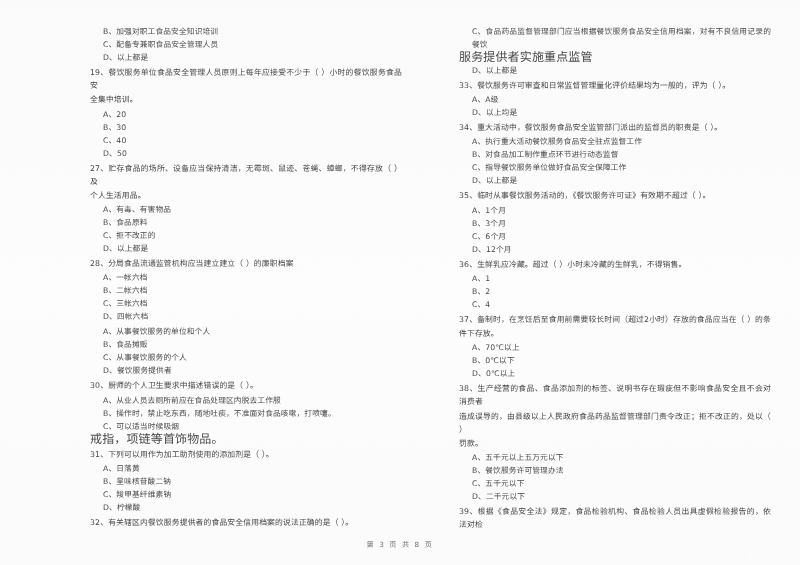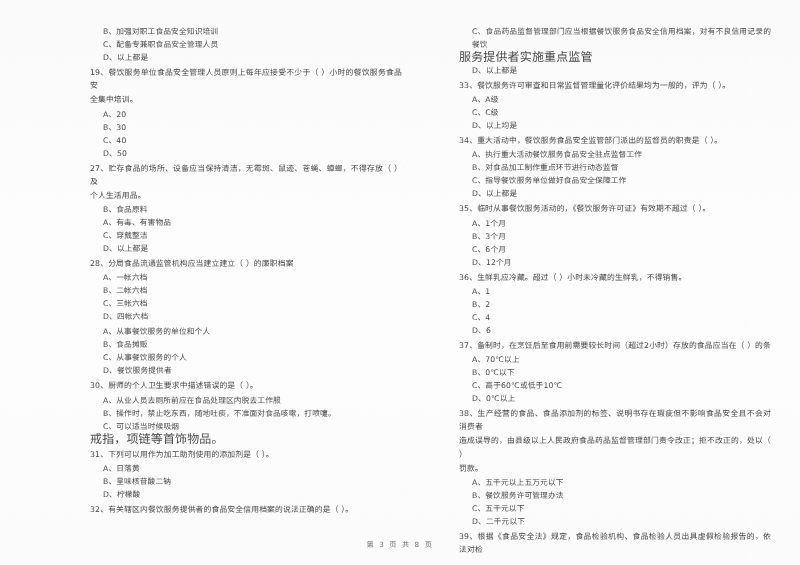--- a/index.html
+++ b/index.html
@@ -174,7 +174,6 @@
       <div class="q-block">
         <p class="q-stem">33、餐饮服务许可审查和日常监督管理量化评价结果均为一般的，评为（      ）。</p>
         <p class="opt">A、A级</p>
-        <p class="opt">C、C级</p>
         <p class="opt">D、以上均是</p>
       </div>
 

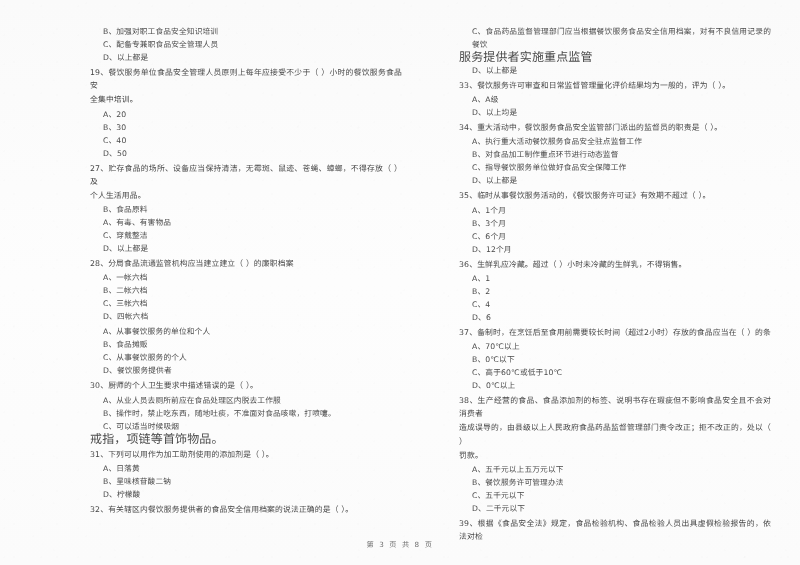--- a/index.html
+++ b/index.html
@@ -120,8 +120,8 @@
       <div class="q-block">
         <p class="q-stem">27、贮存食品的场所、设备应当保持清洁，无霉斑、鼠迹、苍蝇、蟑螂，不得存放（      ）及</p>
         <p class="q-stem">个人生活用品。</p>
+        <p class="opt">A、有毒、有害物品</p>
         <p class="opt">B、食品原料</p>
-        <p class="opt">A、有毒、有害物品</p>
         <p class="opt">C、穿戴整洁</p>
         <p class="opt">D、以上都是</p>
       </div>

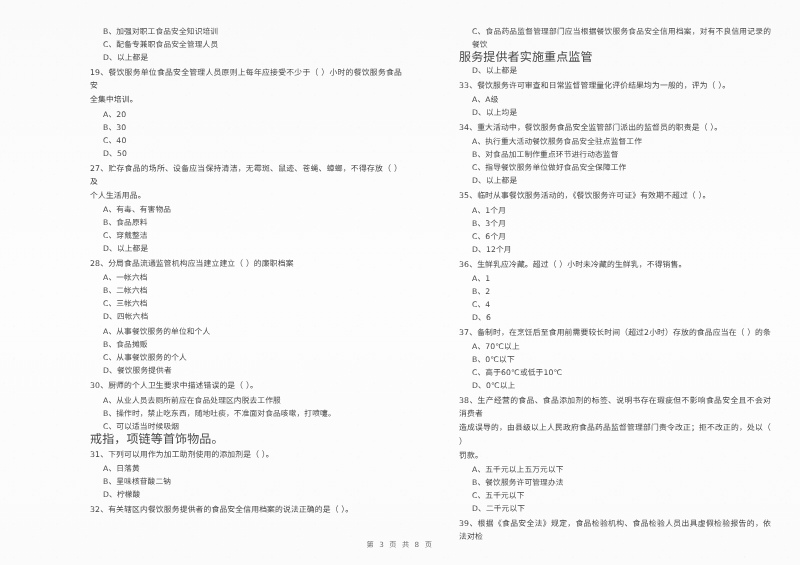--- a/index.html
+++ b/index.html
@@ -122,7 +122,7 @@
         <p class="q-stem">个人生活用品。</p>
         <p class="opt">A、有毒、有害物品</p>
         <p class="opt">B、食品原料</p>
-        <p class="opt">C、穿戴整洁</p>
+        <p class="opt">C、拒不改正的</p>
         <p class="opt">D、以上都是</p>
       </div>
 

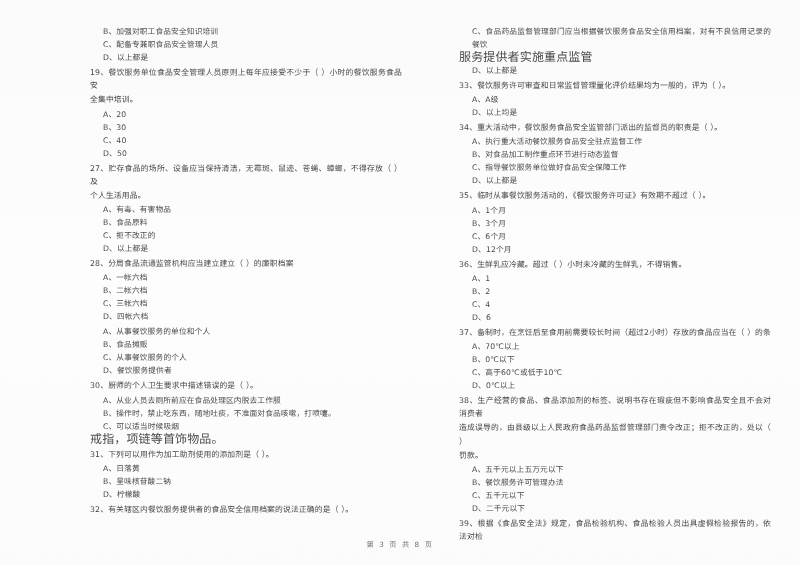--- a/index.html
+++ b/index.html
@@ -198,7 +198,6 @@
         <p class="opt">A、1</p>
         <p class="opt">B、2</p>
         <p class="opt">C、4</p>
-        <p class="opt">D、6</p>
       </div>
 
       <div class="q-block">

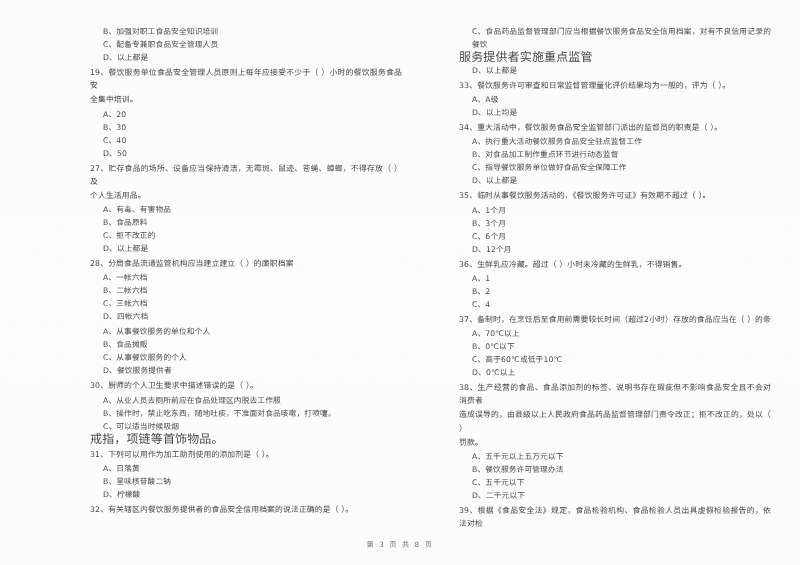--- a/index.html
+++ b/index.html
@@ -202,6 +202,7 @@
 
       <div class="q-block">
         <p class="q-stem">37、备制时，在烹饪后至食用前需要较长时间（超过2小时）存放的食品应当在（      ）的条</p>
+        <p class="q-stem">件下存放。</p>
         <p class="opt">A、70℃以上</p>
         <p class="opt">B、0℃以下</p>
         <p class="opt">C、高于60℃或低于10℃</p>

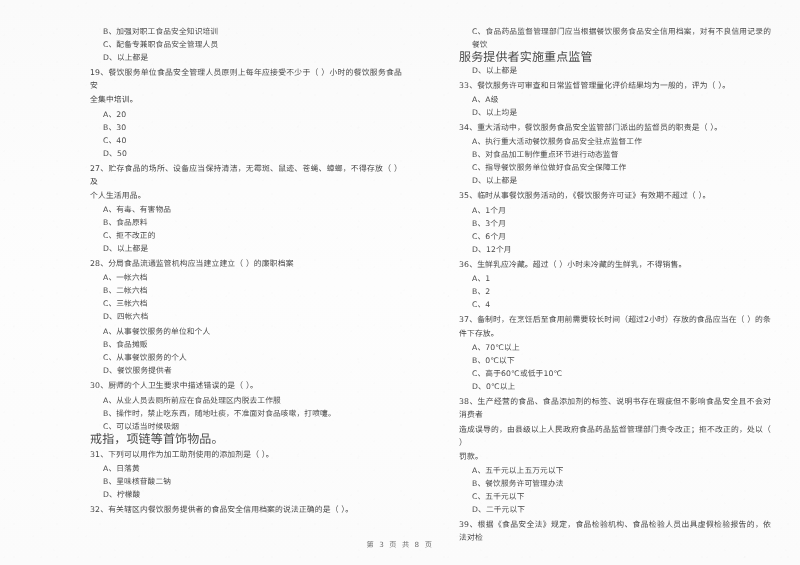--- a/index.html
+++ b/index.html
@@ -205,7 +205,6 @@
         <p class="q-stem">件下存放。</p>
         <p class="opt">A、70℃以上</p>
         <p class="opt">B、0℃以下</p>
-        <p class="opt">C、高于60℃或低于10℃</p>
         <p class="opt">D、0℃以上</p>
       </div>
 

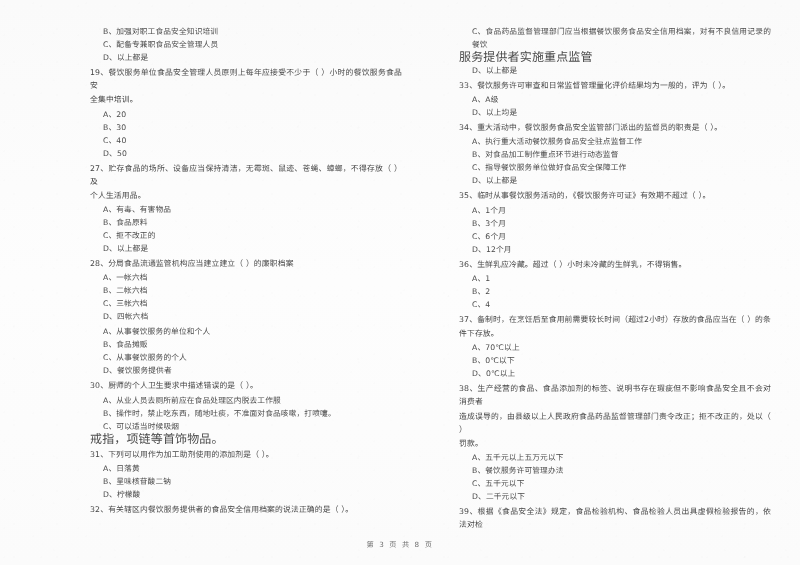--- a/index.html
+++ b/index.html
@@ -153,6 +153,7 @@
         <p class="q-stem">31、下列可以用作为加工助剂使用的添加剂是（      ）。</p>
         <p class="opt">A、日落黄</p>
         <p class="opt">B、呈味核苷酸二钠</p>
+        <p class="opt">C、羧甲基纤维素钠</p>
         <p class="opt">D、柠檬酸</p>
       </div>
 

